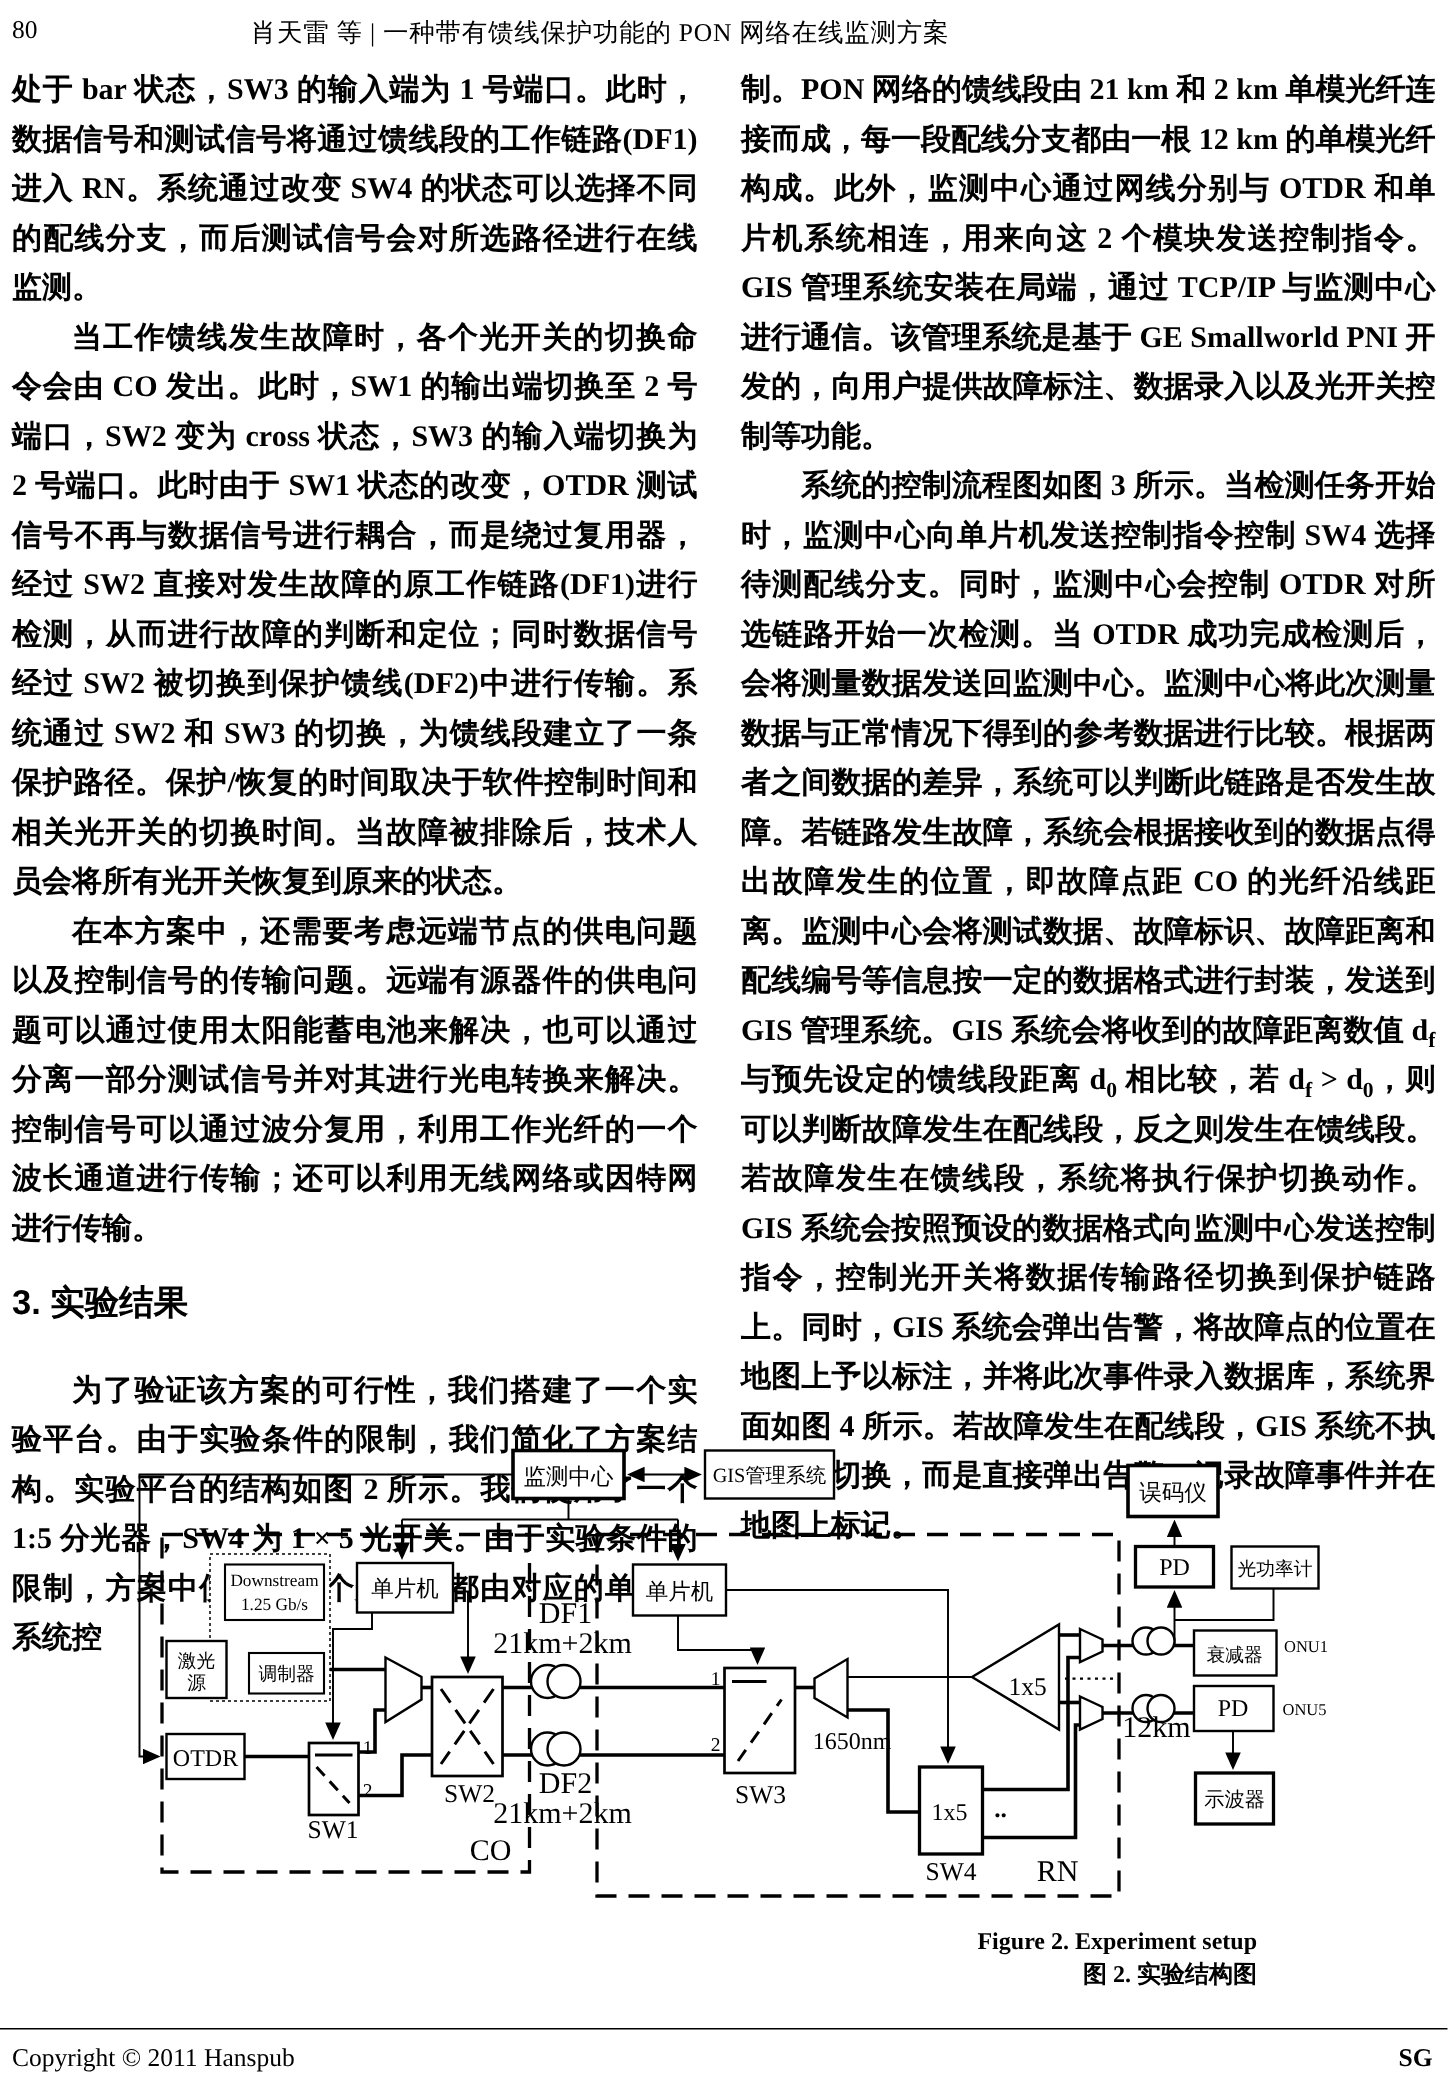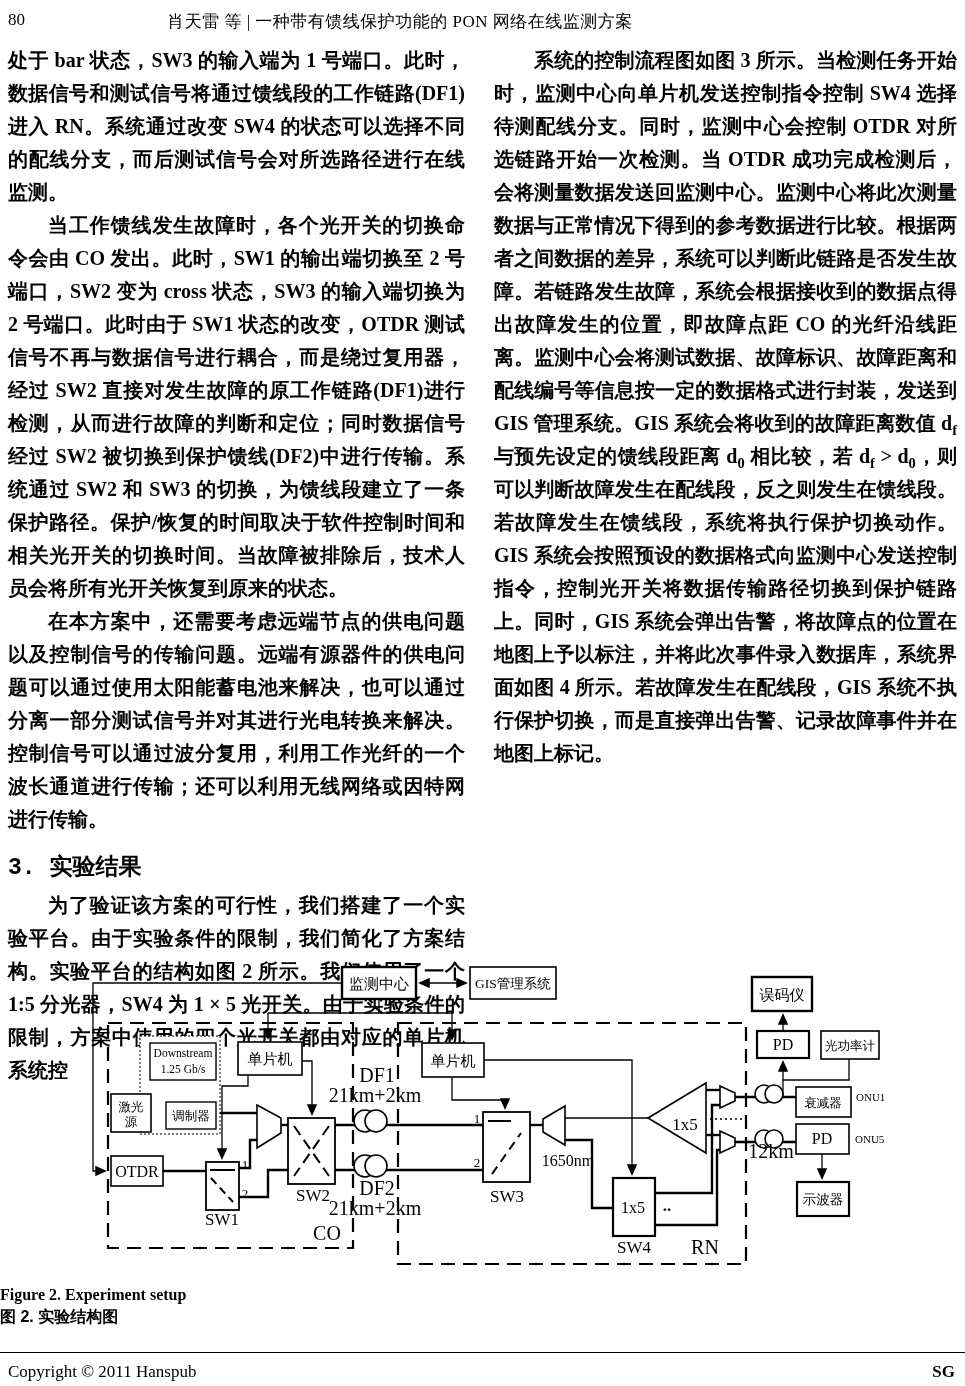--- a/index.html
+++ b/index.html
@@ -53,6 +53,7 @@
 </div>
 
 <div class="col col-right">
+  <p class="cont">制。PON 网络的馈线段由 21 km 和 2 km 单模光纤连接而成，每一段配线分支都由一根 12 km 的单模光纤构成。此外，监测中心通过网线分别与 OTDR 和单片机系统相连，用来向这 2 个模块发送控制指令。GIS 管理系统安装在局端，通过 TCP/IP 与监测中心进行通信。该管理系统是基于 GE Smallworld PNI 开发的，向用户提供故障标注、数据录入以及光开关控制等功能。</p>
   <p><span>系统的控制流程图如图 3 所示。当检测任务开始时，监测中心向单片机发送控制指令控制 SW4 选择待测配线分支。同时，监测中心会控制 OTDR 对所选链路开始一次检测。当 OTDR 成功完成检测后，会将测量数据发送回监测中心。监测中心将此次测量数据与正常情况下得到的参考数据进行比较。根据两者之间数据的差异，系统可以判断此链路是否发生故障。若链路发生故障，系统会根据接收到的数据点得出故障发生的位置，即故障点距 CO 的光纤沿线距离。监测中心会将测试数据、故障标识、故障距离和配线编号等信息按一定的数据格式进行封装，发送到 GIS 管理系统。GIS 系统会将收到的故障距离数值 d</span><span class="sub">f</span><span> 与预先设定的馈线段距离 d</span><span class="sub">0</span><span> 相比较，若 d</span><span class="sub">f</span><span> &gt; d</span><span class="sub">0</span><span>，则可以判断故障发生在配线段，反之则发生在馈线段。若故障发生在馈线段，系统将执行保护切换动作。GIS 系统会按照预设的数据格式向监测中心发送控制指令，控制光开关将数据传输路径切换到保护链路上。同时，GIS 系统会弹出告警，将故障点的位置在地图上予以标注，并将此次事件录入数据库，系统界面如图 4 所示。若故障发生在配线段，GIS 系统不执行保护切换，而是直接弹出告警、记录故障事件并在地图上标记。</span></p>
 </div>
 

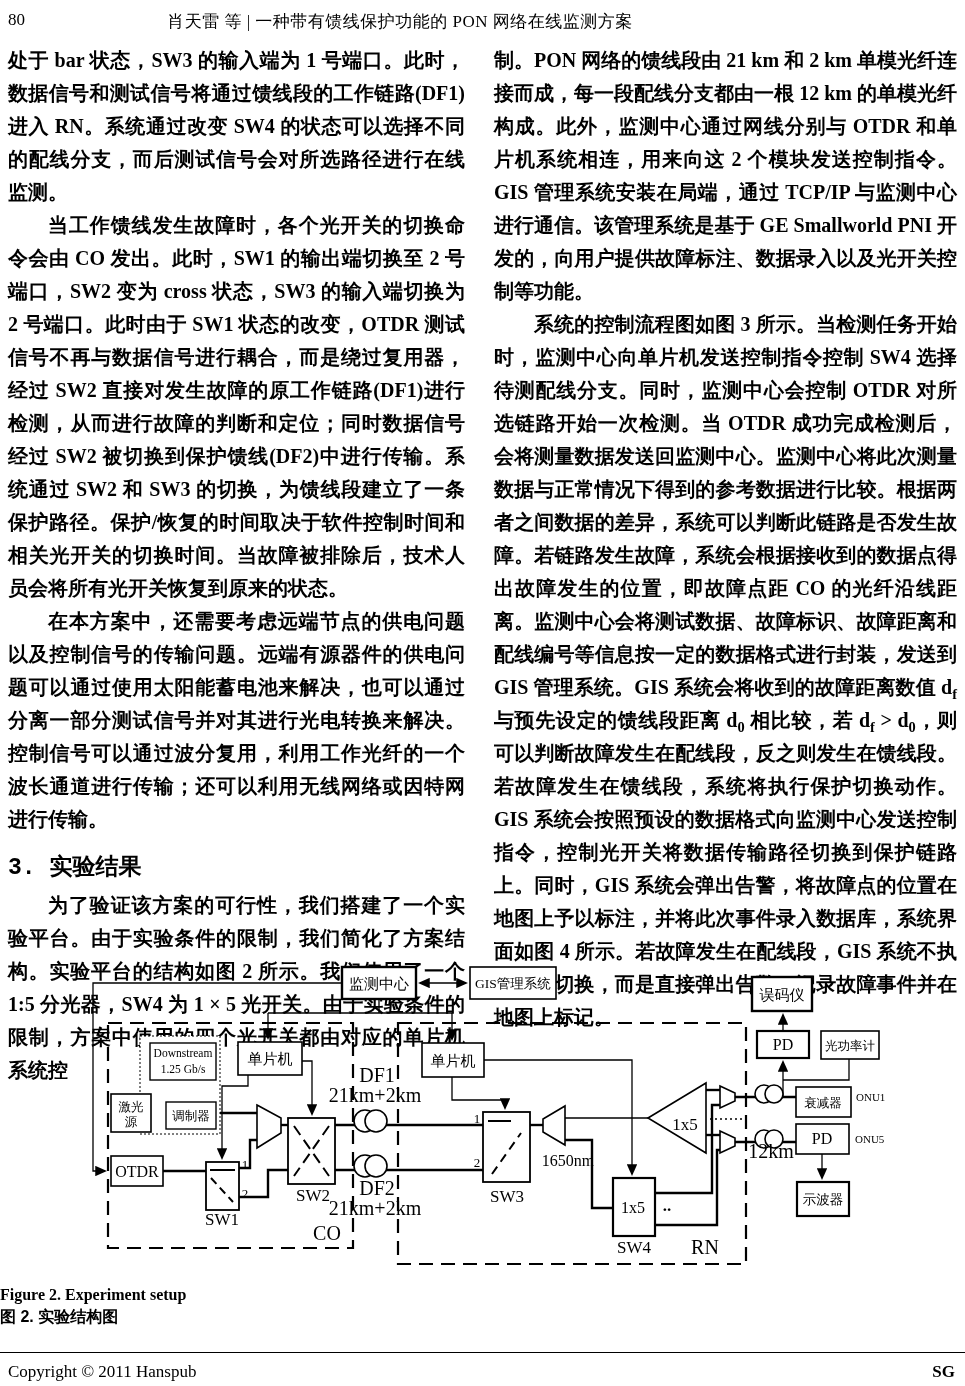--- a/index.html
+++ b/index.html
@@ -13,8 +13,8 @@
   .col-right{left:494px;width:463px;}
   .col p{margin:0;text-indent:2em;font-weight:bold;}
   .col p.cont{text-indent:0;}
-  .sec-heading{font-family:Liberation Mono, monospace;
-       font-weight:bold;font-size:23px;margin:16px 0 4px 0;text-align:left;}
+  .sec-heading{font-family:Liberation Sans, sans-serif;
+       font-weight:bold;font-size:23px;margin:16px 0 26px 0;text-align:left;}
   sub.sv, .sub{vertical-align:sub;font-size:0.72em;line-height:0;}
   .figure-wrap{position:absolute;left:0;top:955px;width:965px;height:332px;text-align:center;}
   .fig-caption{position:absolute;left:0;top:1284px;width:838px;text-align:left;

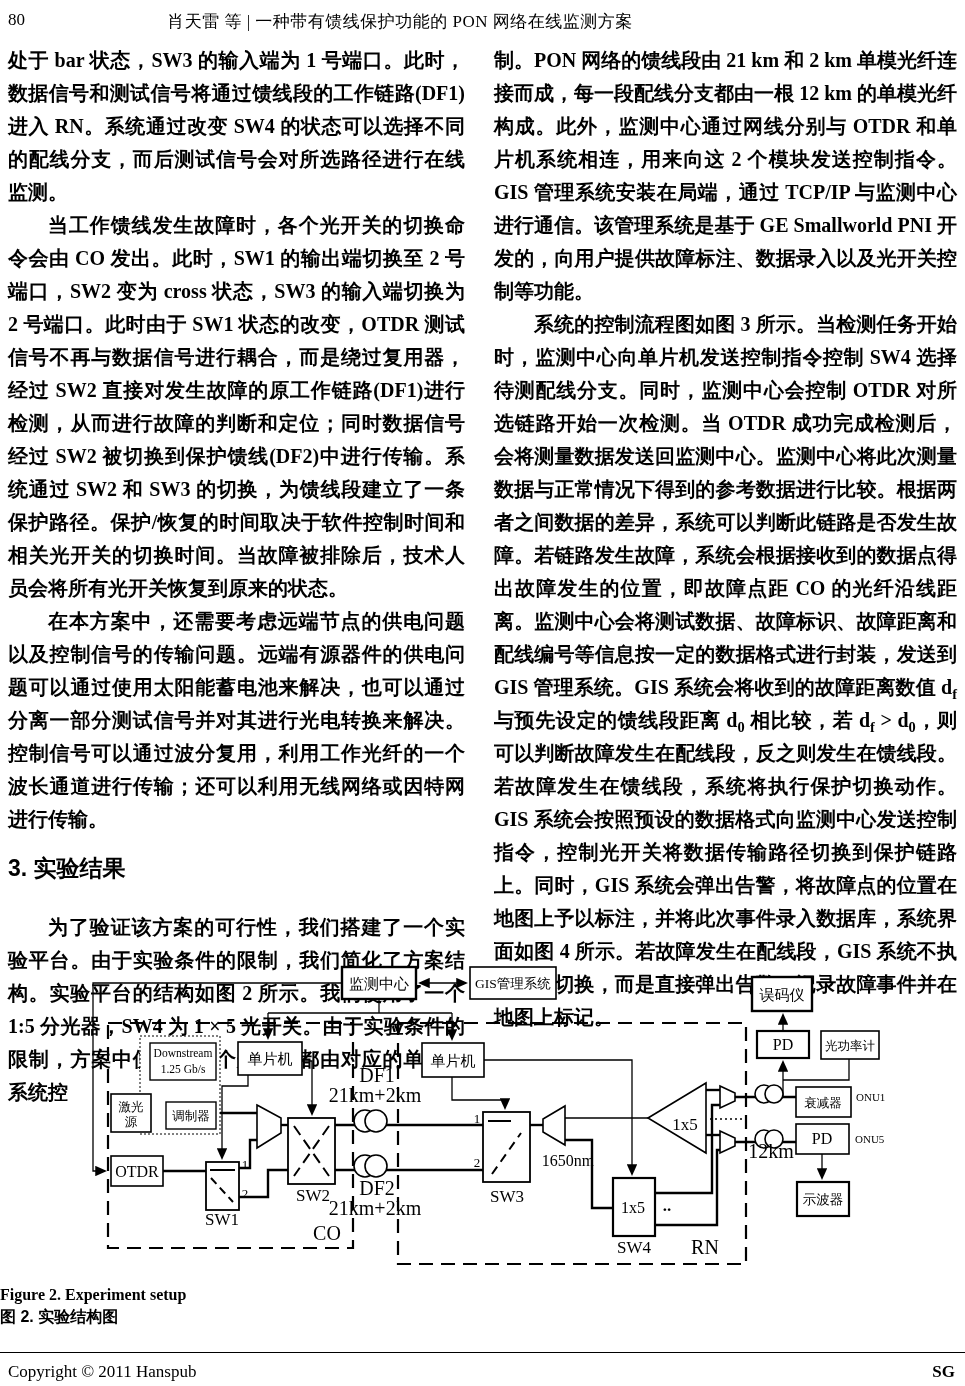--- a/index.html
+++ b/index.html
@@ -17,7 +17,7 @@
        font-weight:bold;font-size:23px;margin:16px 0 26px 0;text-align:left;}
   sub.sv, .sub{vertical-align:sub;font-size:0.72em;line-height:0;}
   .figure-wrap{position:absolute;left:0;top:955px;width:965px;height:332px;text-align:center;}
-  .fig-caption{position:absolute;left:0;top:1284px;width:838px;text-align:left;
+  .fig-caption{position:absolute;left:0;top:1284px;width:838px;text-align:right;
        font-weight:bold;font-size:16px;line-height:22px;}
   .fig-caption .zh{font-family:Liberation Sans, sans-serif;}
   .footer-rule{position:absolute;left:0;top:1352px;width:965px;border-top:1.5px solid #000;}

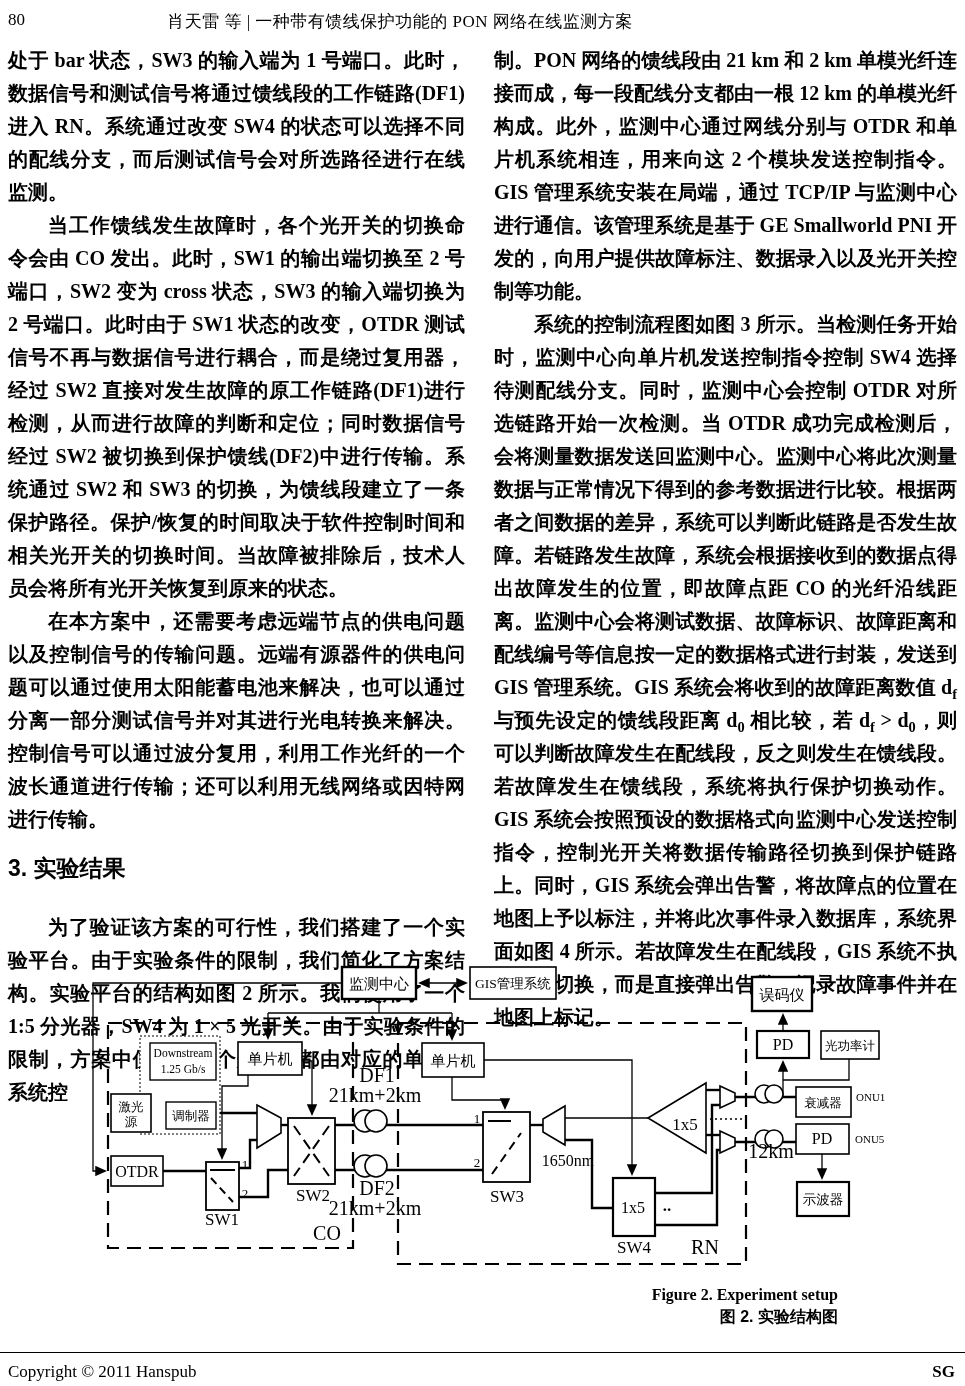--- a/index.html
+++ b/index.html
@@ -19,7 +19,7 @@
   .figure-wrap{position:absolute;left:0;top:955px;width:965px;height:332px;text-align:center;}
   .fig-caption{position:absolute;left:0;top:1284px;width:838px;text-align:right;
        font-weight:bold;font-size:16px;line-height:22px;}
-  .fig-caption .zh{font-family:Liberation Sans, sans-serif;}
+  .fig-caption .zh{font-family:Liberation Serif, serif;}
   .footer-rule{position:absolute;left:0;top:1352px;width:965px;border-top:1.5px solid #000;}
   .page-footer{position:absolute;left:0;top:1362px;width:965px;font-size:17px;}
   .copyright{position:absolute;left:8px;}

